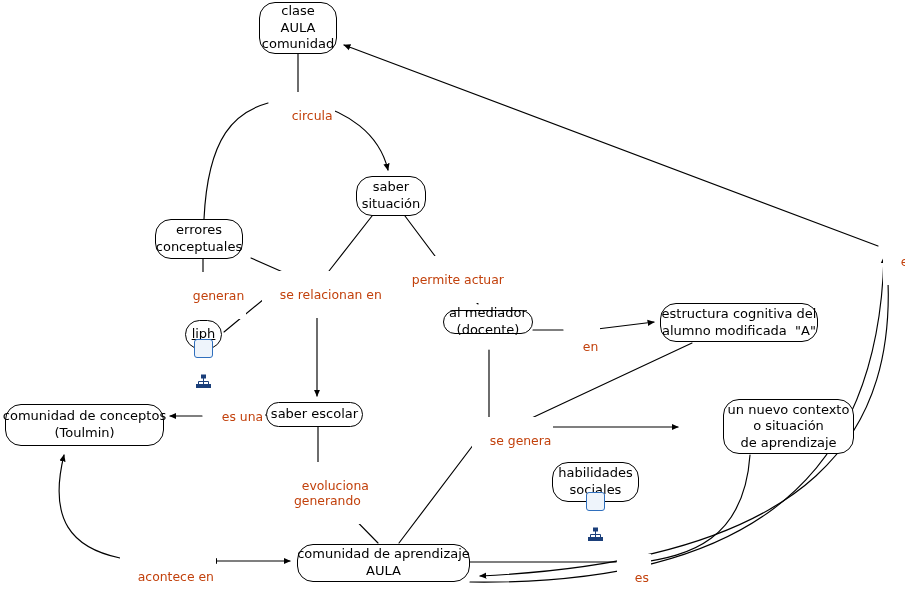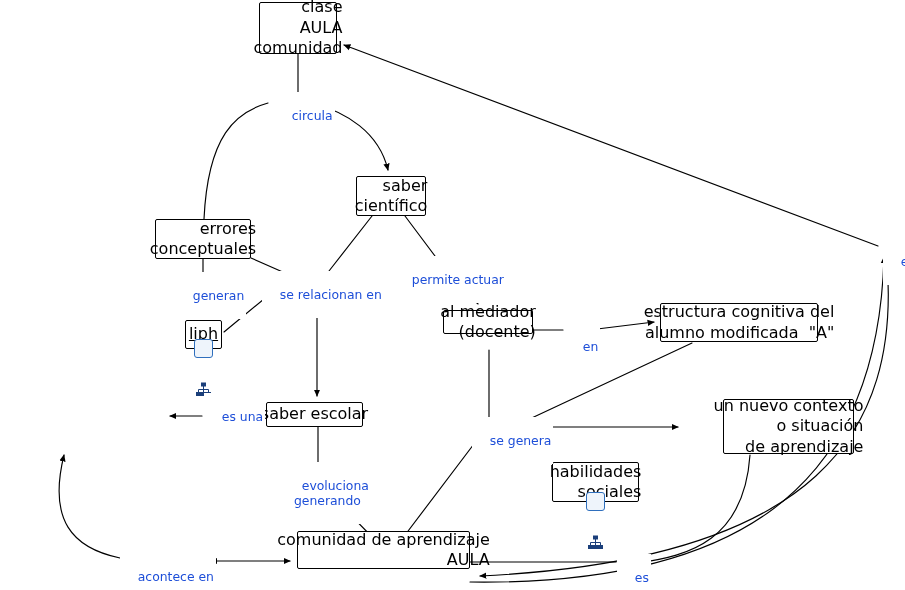--- a/index.html
+++ b/index.html
@@ -28,13 +28,13 @@
     position: absolute;
     box-sizing: border-box;
     border: 1px solid #000000;
-    border-radius: 2px;
+    border-radius: 16px;
     background: #ffffff;
     display: flex;
     align-items: center;
     justify-content: center;
-    text-align: right;
-    font-size: 16px;
+    text-align: center;
+    font-size: 13px;
     line-height: 1.28;
     color: #000000;
     white-space: pre;

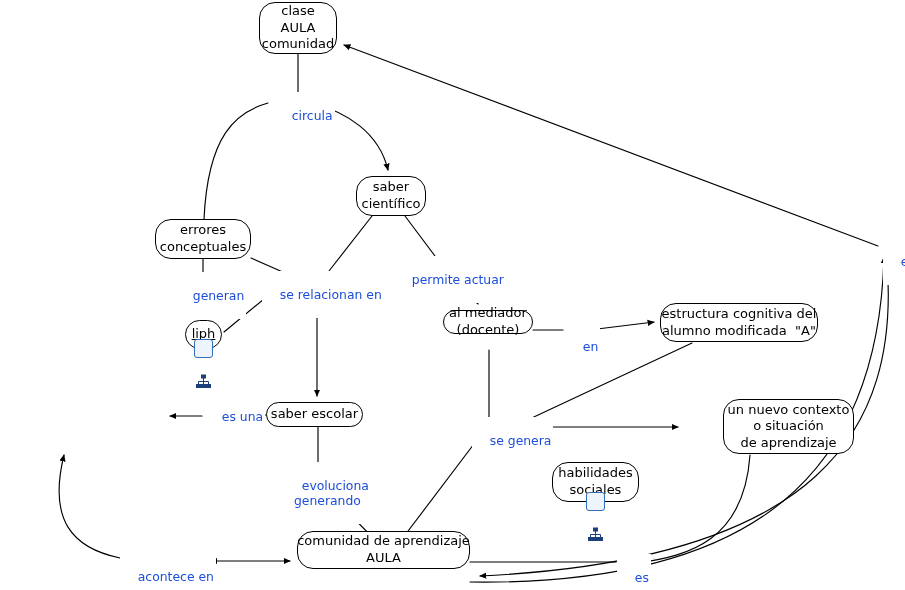--- a/index.html
+++ b/index.html
@@ -45,7 +45,7 @@
     background: #ffffff;
     font-size: 12.4px;
     line-height: 1.25;
-    color: #1d4ed8;
+    color: #c2410c;
     text-align: center;
     white-space: pre;
     z-index: 3;

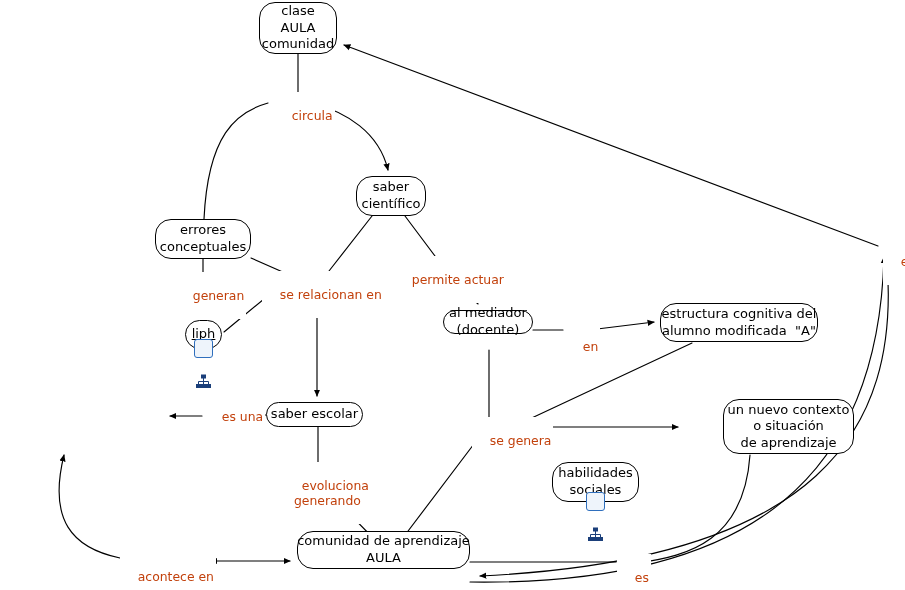--- a/index.html
+++ b/index.html
@@ -153,7 +153,7 @@
 
   <div class="node" style="left:356px; top:176px; width:70px; height:40px;">
     <span>saber
-científico</span>
+situación</span>
   </div>
 
   <div class="node" style="left:155px; top:219px; width:96px; height:40px;">

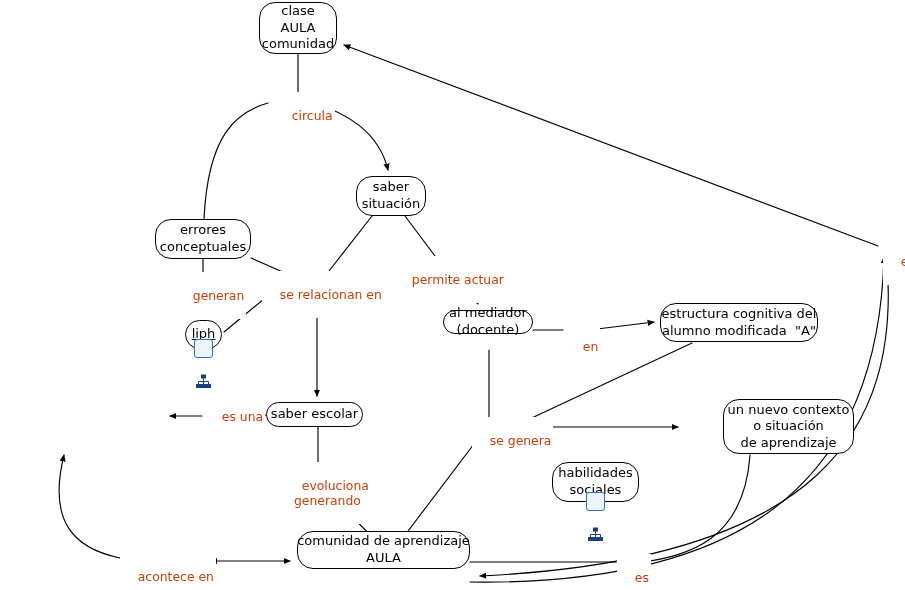--- a/index.html
+++ b/index.html
@@ -156,7 +156,7 @@
 situación</span>
   </div>
 
-  <div class="node" style="left:155px; top:219px; width:96px; height:40px;">
+  <div class="node" style="left:155px; top:219px; width:88px; height:40px;">
     <span>errores
 conceptuales</span>
   </div>

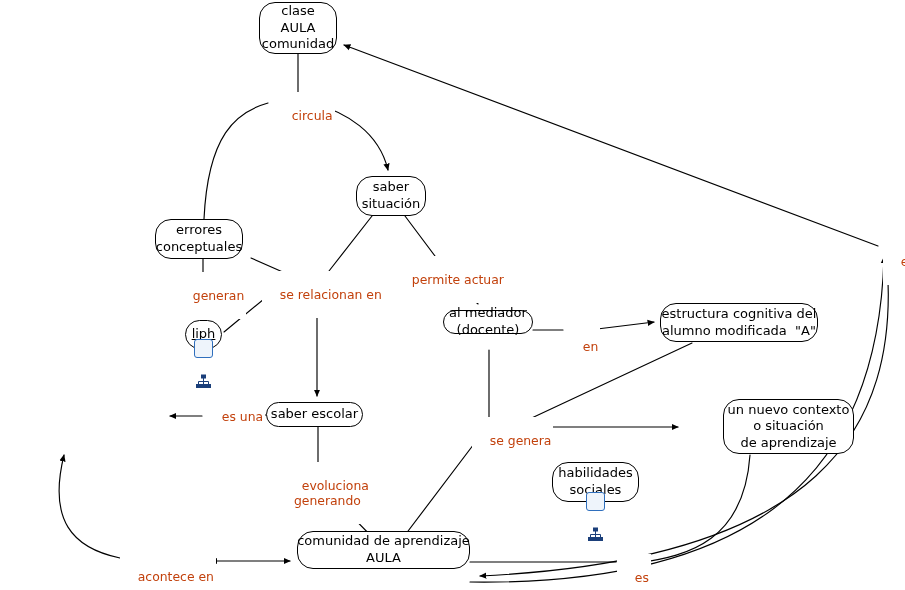--- a/index.html
+++ b/index.html
@@ -186,6 +186,10 @@
 alumno modificada  "A"</span>
   </div>
 
+  <div class="node" style="left:5px; top:404px; width:159px; height:42px;">
+    <span>comunidad de conceptos
+(Toulmin)</span>
+  </div>
 
   <div class="node" style="left:266px; top:402px; width:97px; height:25px;">
     <span>saber escolar</span>

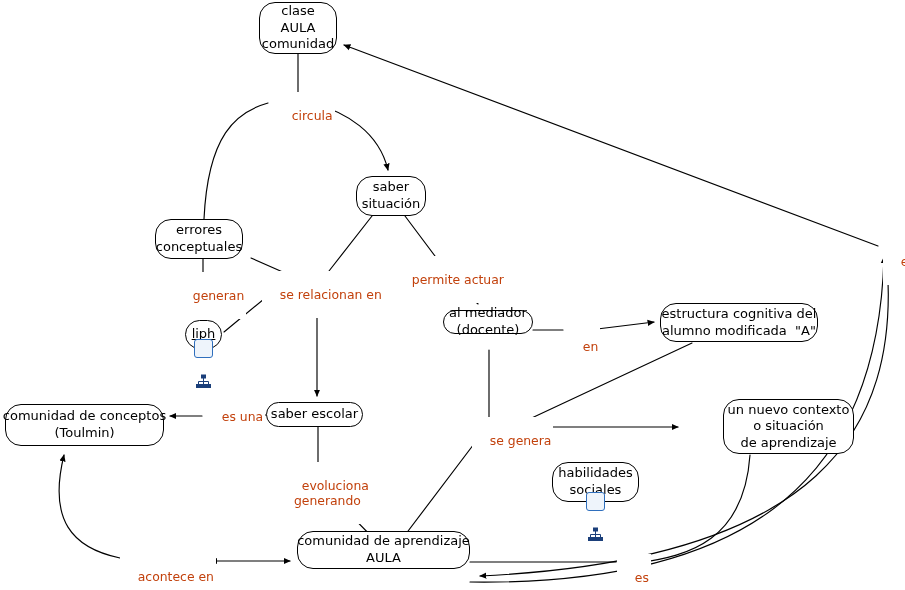--- a/index.html
+++ b/index.html
@@ -217,7 +217,7 @@
     </span>
   </div>
 
-  <div class="node" style="left:297px; top:531px; width:173px; height:38px;">
+  <div class="node" style="left:297px; top:544px; width:173px; height:38px;">
     <span>comunidad de aprendizaje
 AULA</span>
   </div>

